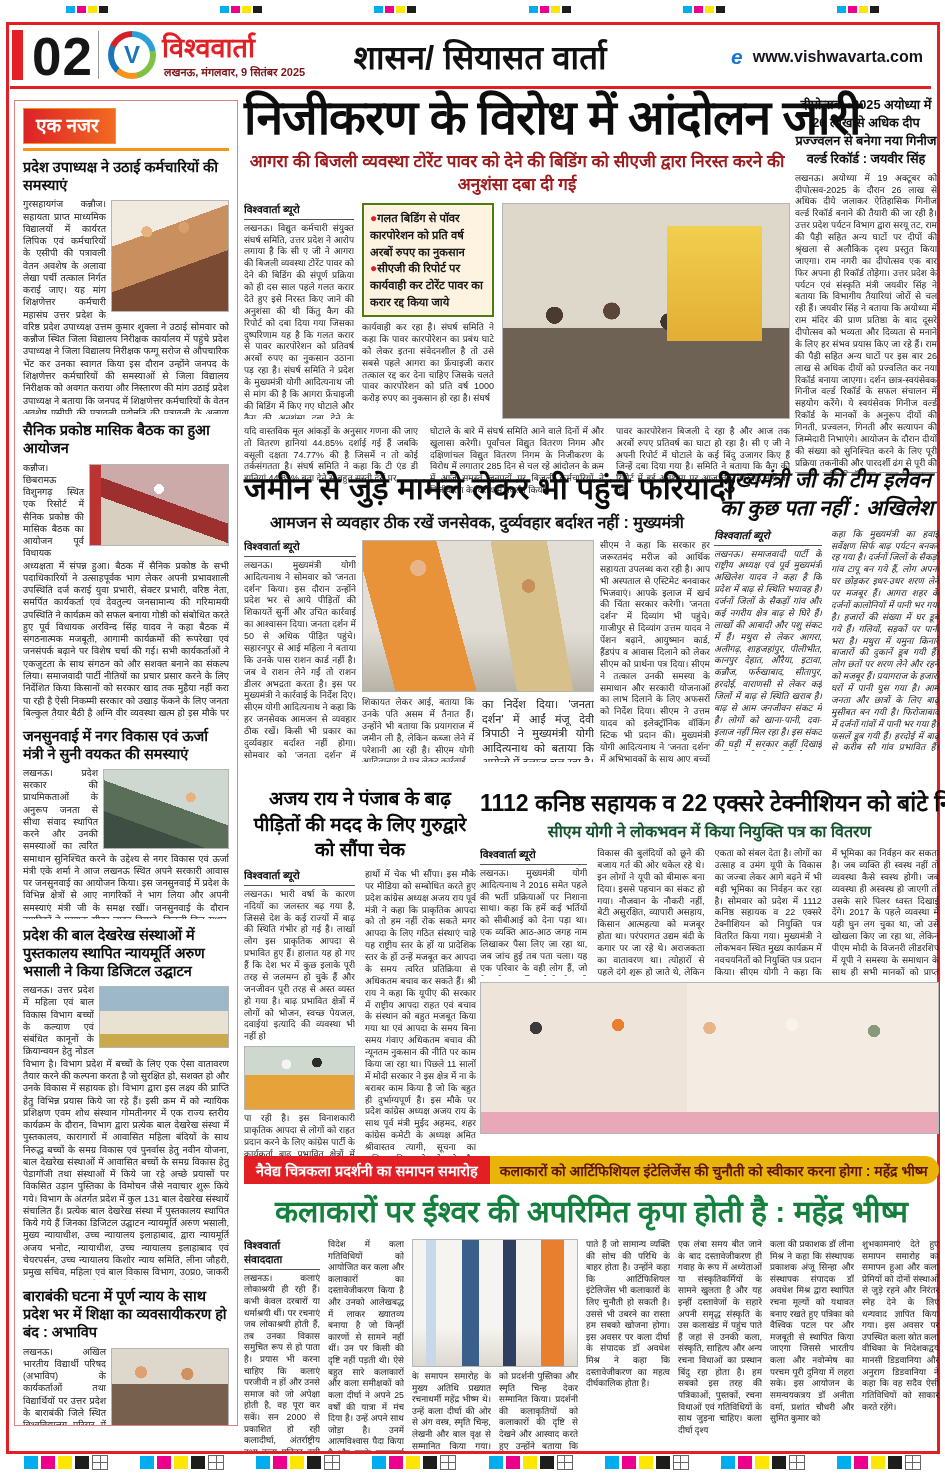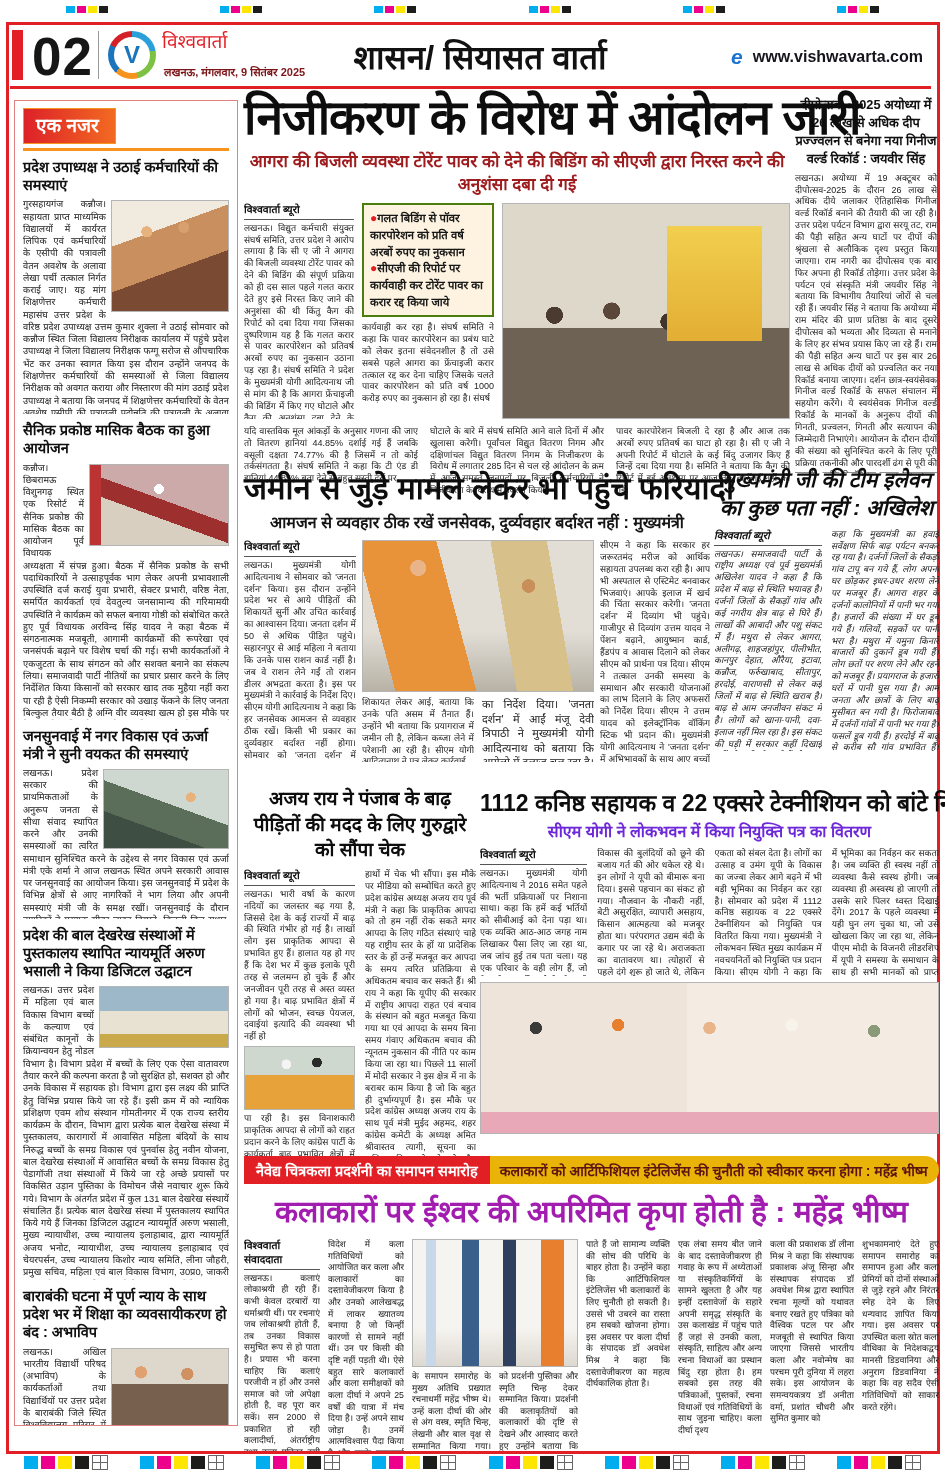--- a/index.html
+++ b/index.html
@@ -18,7 +18,7 @@
   .hdrdiv{left:88px;top:5px;width:1px;height:48px;background:#9a9a9a;}
   .logo{left:98px;top:5px;width:48px;height:48px;border-radius:50%;background:conic-gradient(#2b9fd8 0 22%,#7dc242 22% 46%,#f6921e 46% 62%,#1b75bb 62% 82%,#d42027 82% 100%);display:flex;align-items:center;justify-content:center;}
   .logo .inner{width:36px;height:36px;border-radius:50%;background:#fff;display:flex;align-items:center;justify-content:center;font-size:24px;font-weight:800;color:#1b75bb;}
-  .mast{left:152px;top:2px;font-size:19px;font-weight:400;color:#e31f26;}
+  .mast{left:152px;top:2px;font-size:27px;font-weight:700;color:#e31f26;}
   .dateline{left:154px;top:38px;font-size:11px;font-weight:700;color:#7c1418;}
   .sect{left:280px;top:8px;width:380px;text-align:center;font-size:33px;font-weight:800;color:#111;}
   .web{right:8px;top:20px;display:flex;align-items:center;gap:5px;position:absolute;}

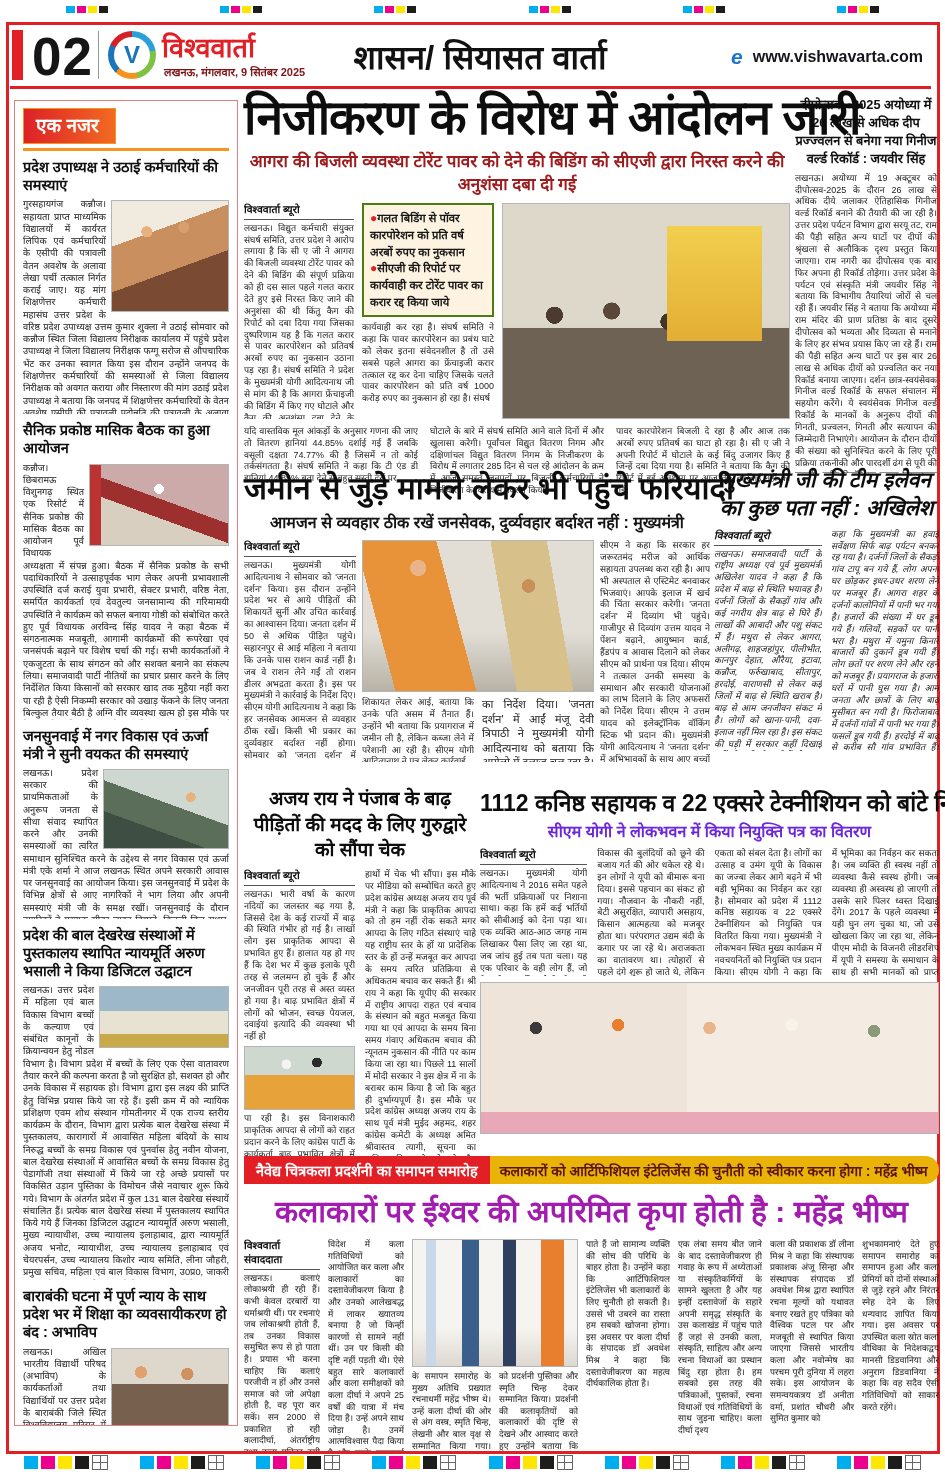--- a/index.html
+++ b/index.html
@@ -86,7 +86,7 @@
   
   .app{left:480px;top:786px;width:459px;}
   .app-h{font-size:23px;font-weight:800;text-align:center;white-space:nowrap;color:#0d0d0d;}
-  .app-s{font-size:16px;font-weight:800;text-align:center;color:#6d28d9;margin-top:2px;}
+  .app-s{font-size:16px;font-weight:800;text-align:center;color:#14532d;margin-top:2px;}
   .app-row{display:flex;gap:10px;margin-top:6px;height:128px;}
   .app-row .c{flex:1;font-size:9px;}
   .app-ph{width:459px;height:152px;margin-top:6px;}

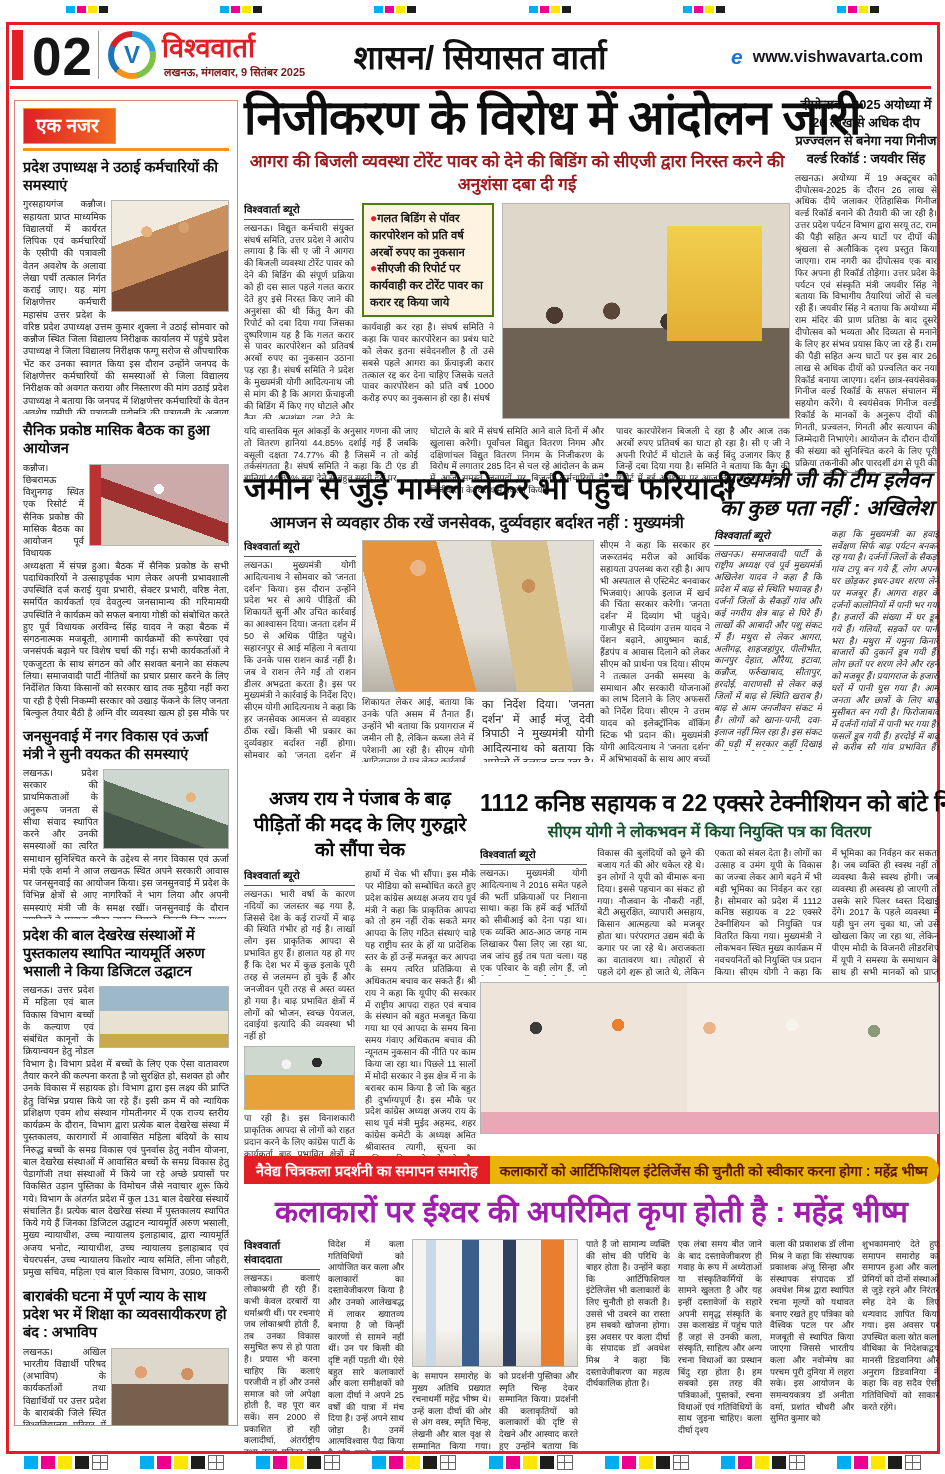--- a/index.html
+++ b/index.html
@@ -95,7 +95,7 @@
   .strip .lbl{background:#e31f26;color:#fff;font-size:14.5px;font-weight:800;display:flex;align-items:center;padding:0 12px;white-space:nowrap;}
   .strip .qt{flex:1;background:#eab308;color:#5c1410;font-size:14px;font-weight:800;display:flex;align-items:center;padding:0 10px;white-space:nowrap;overflow:hidden;border-radius:0 14px 14px 0;}
   .art{left:244px;top:1190px;width:695px;}
-  .art-h{font-size:30px;font-weight:800;text-align:center;white-space:nowrap;color:#a21caf;}
+  .art-h{font-size:30px;font-weight:800;text-align:center;white-space:nowrap;color:#15803d;}
   .art-row{position:relative;height:212px;margin-top:8px;}
   .art-c{font-size:8.8px;position:absolute;top:0;height:212px;}
   .art-c0{left:0;width:76px;}

